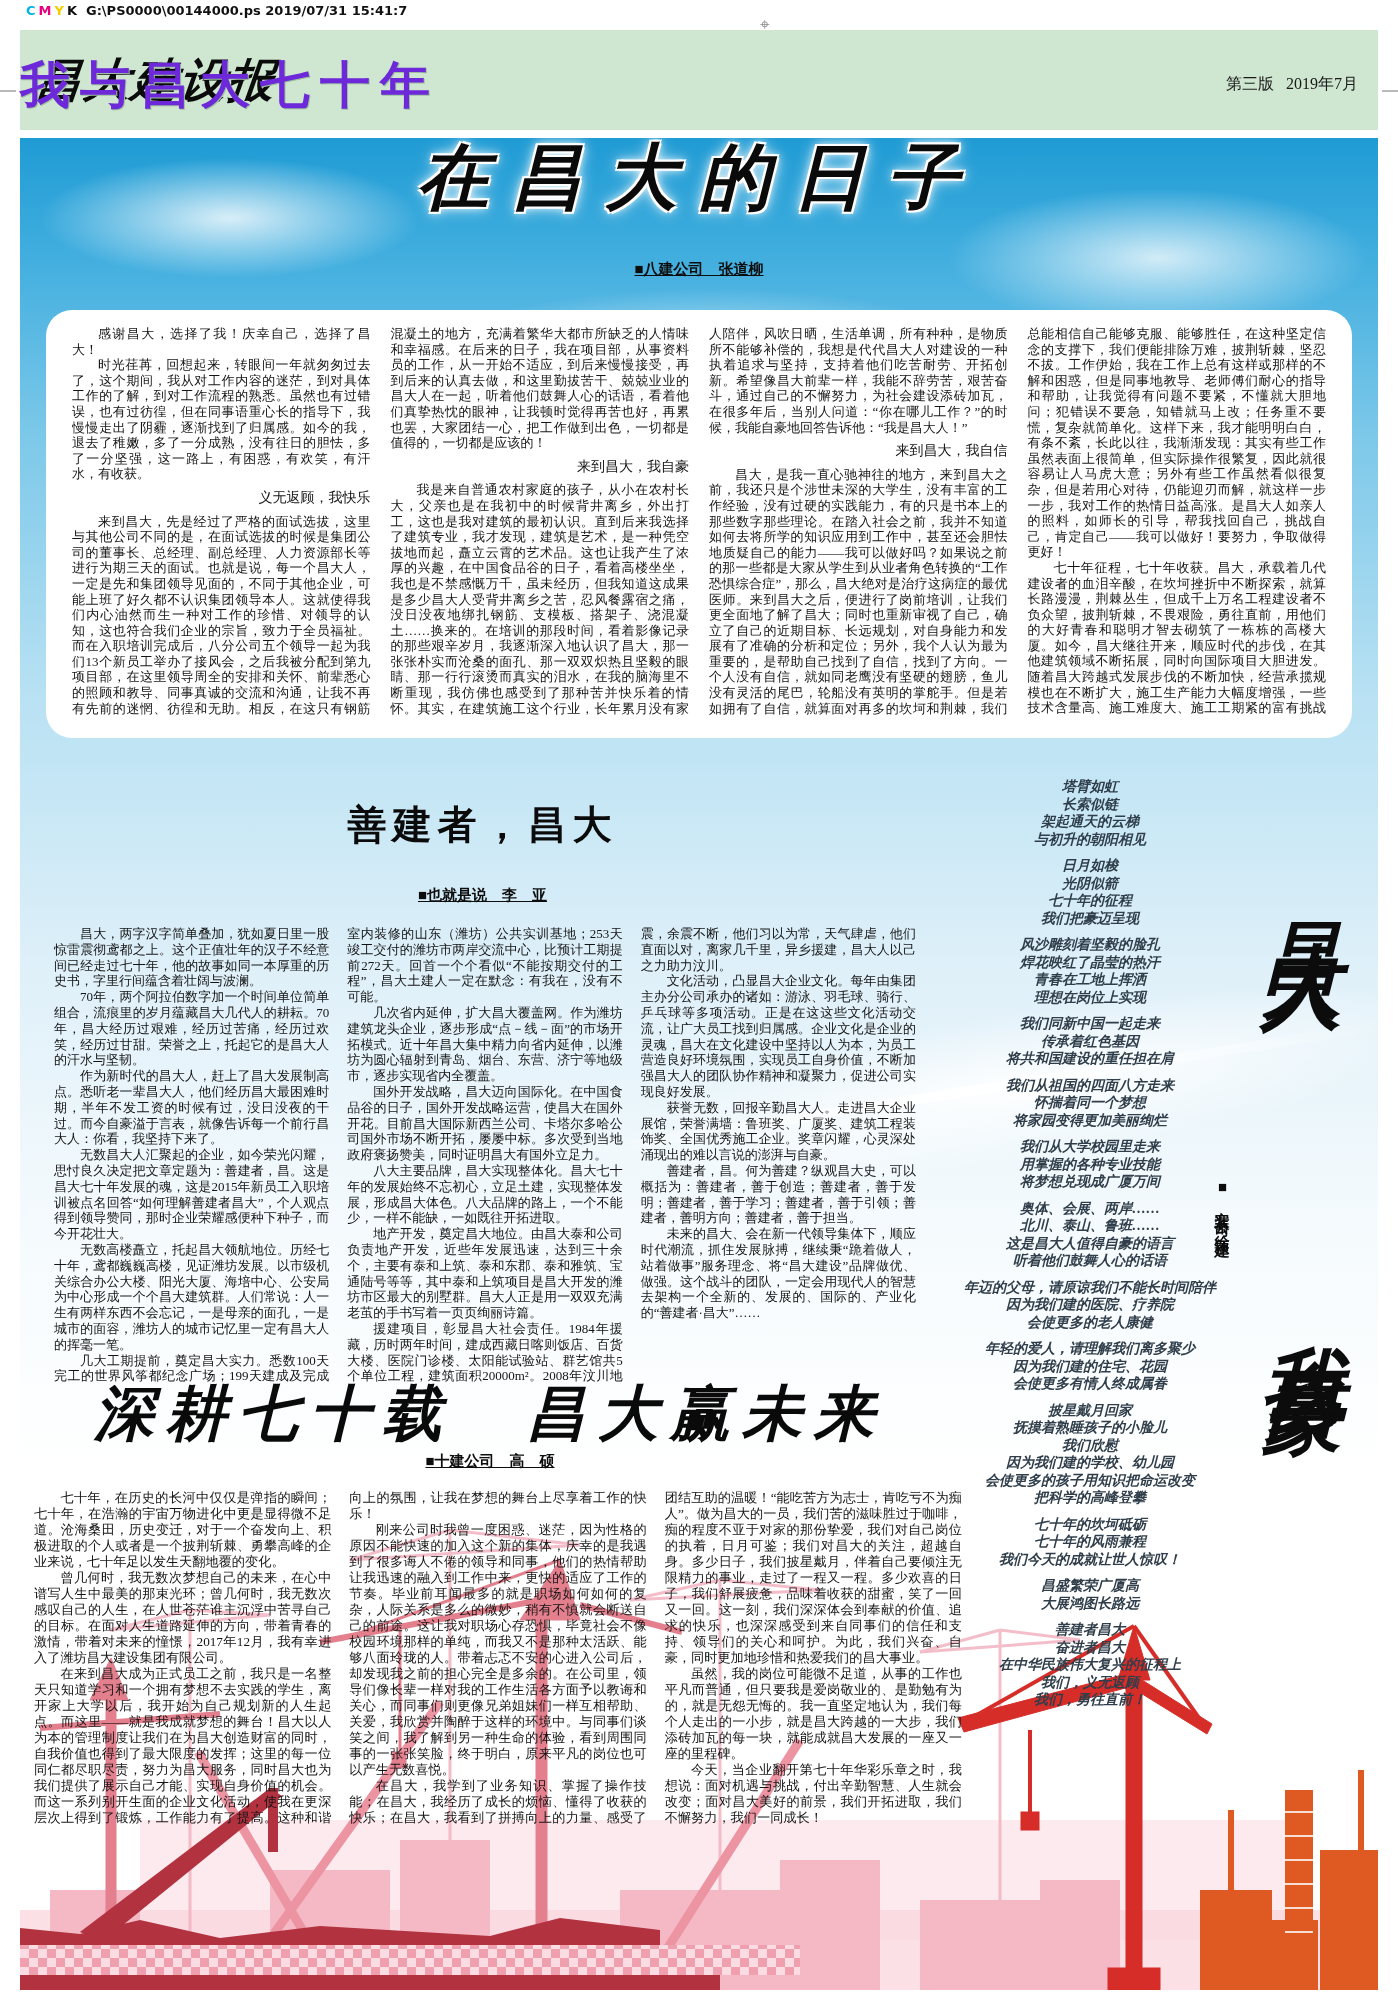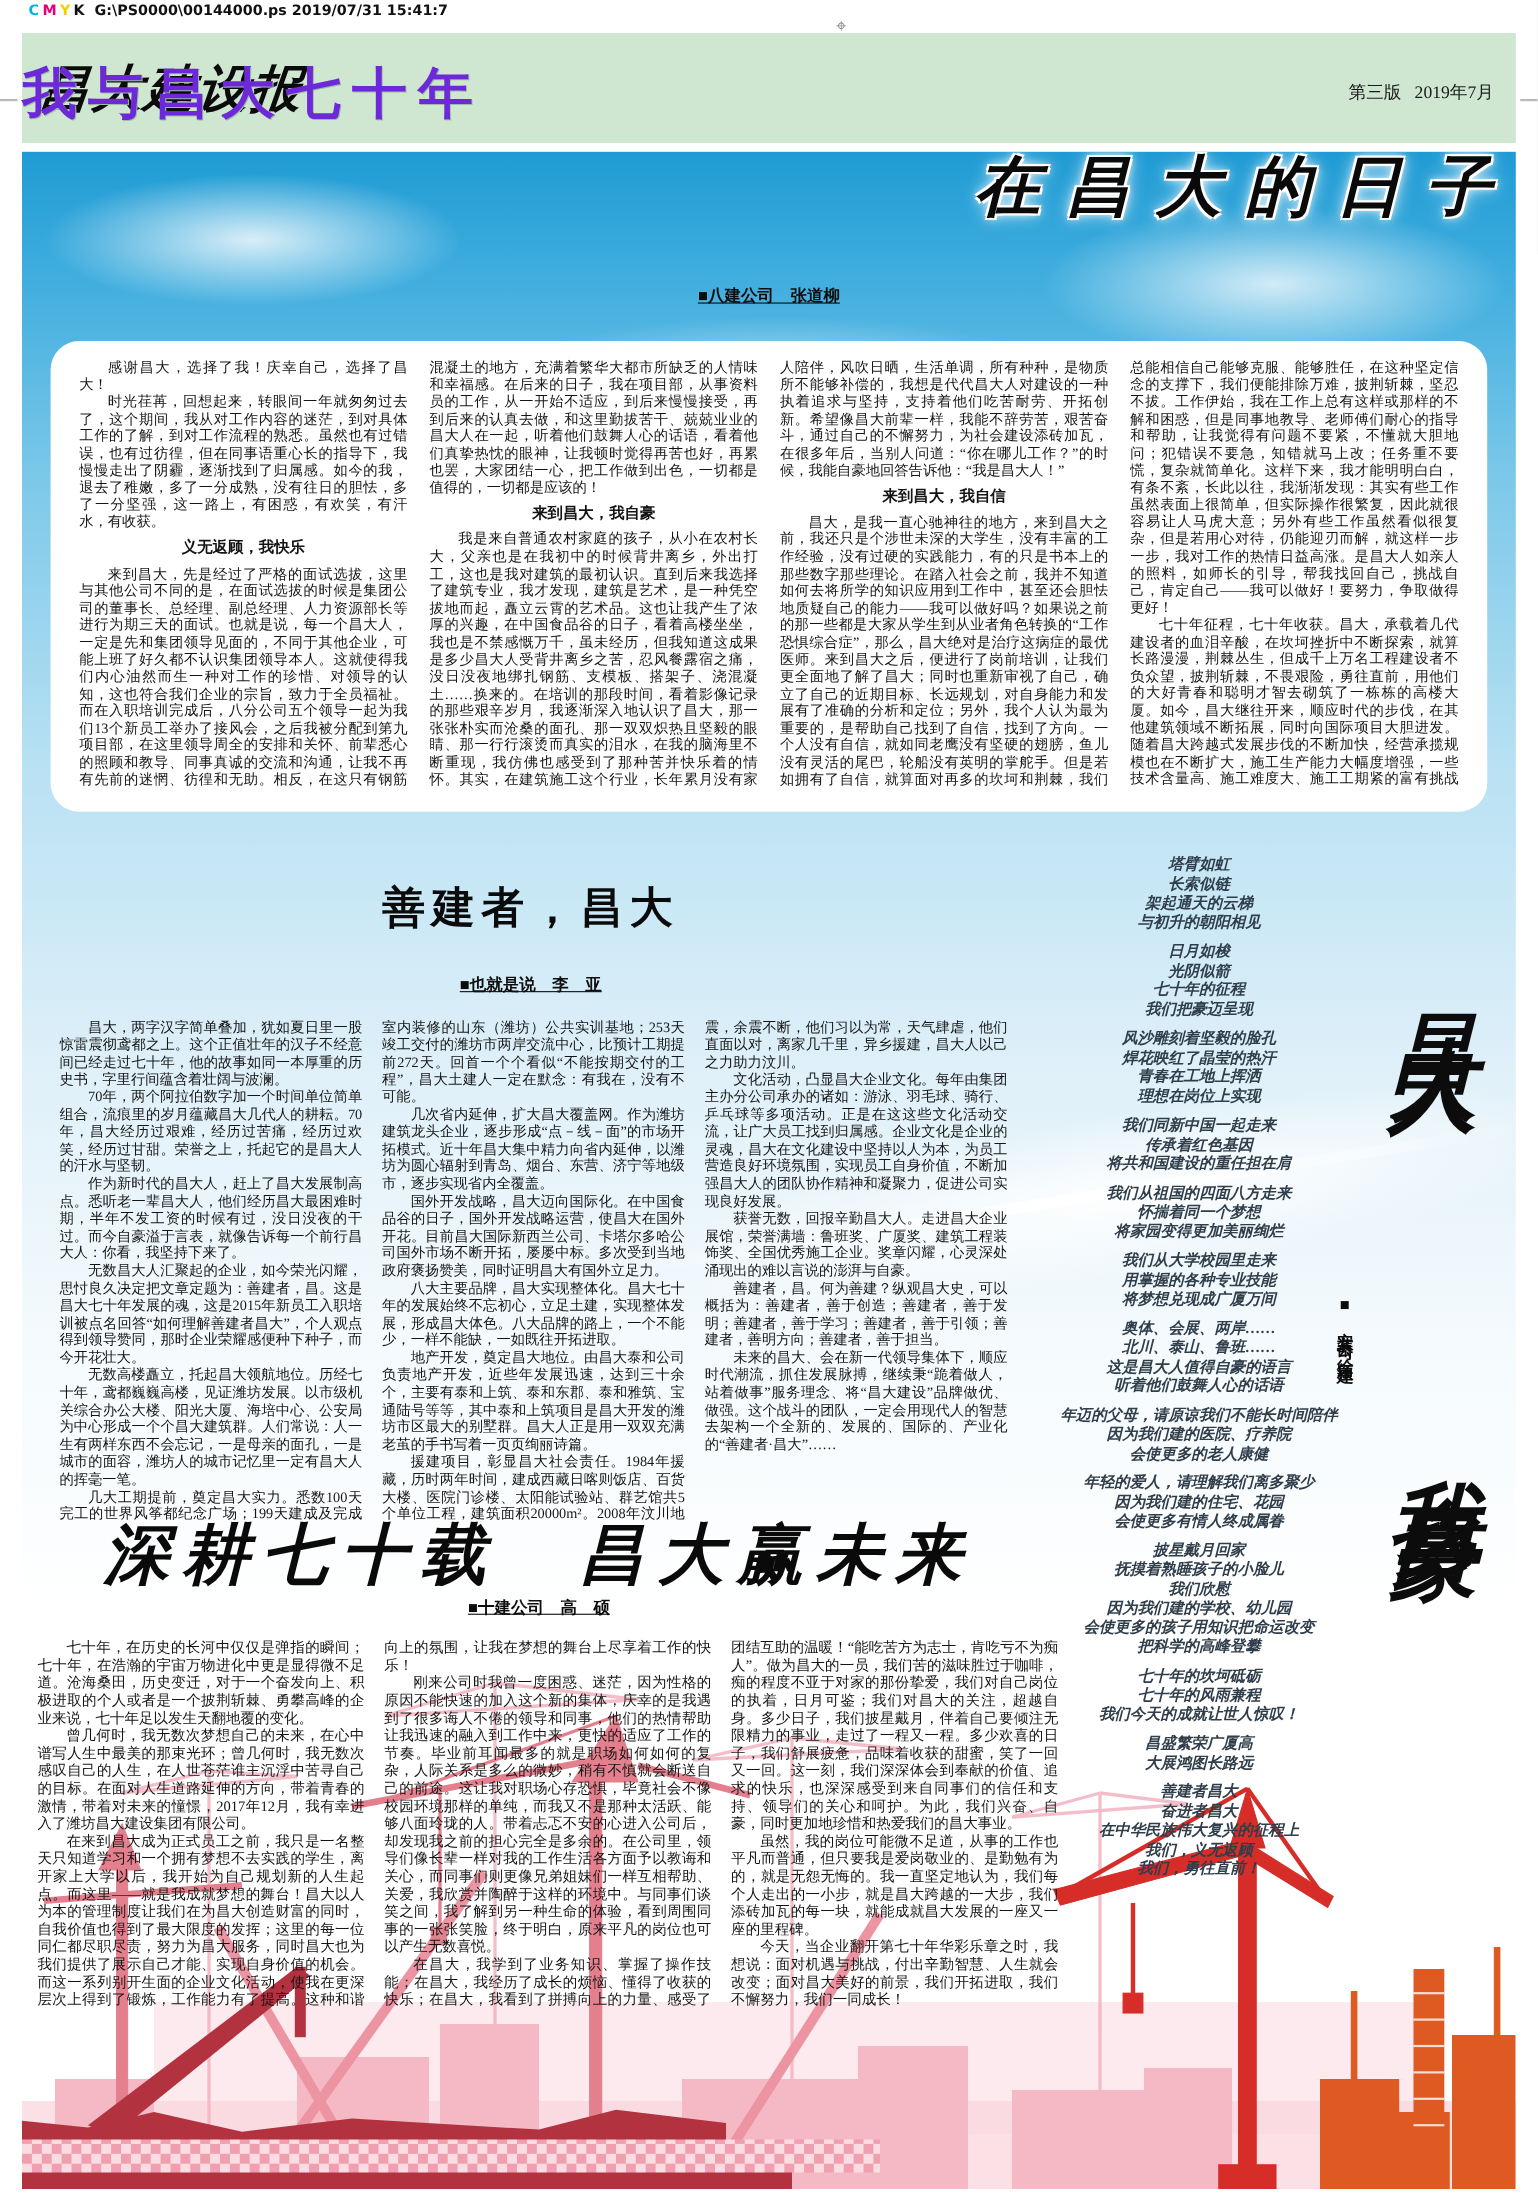--- a/index.html
+++ b/index.html
@@ -34,7 +34,7 @@
   .streak2{position:absolute;left:520px;top:948px;width:860px;height:10px;transform:rotate(-9deg);
            background:linear-gradient(90deg,rgba(255,255,255,0),rgba(255,255,255,.95),rgba(255,255,255,0));}
   
-  .art1-title{position:absolute;left:0;right:0;top:-8px;text-align:right;font-size:60px;font-weight:bold;
+  .art1-title{position:absolute;left:0;right:0;top:-8px;text-align:center;font-size:72px;font-weight:bold;
               font-style:italic;letter-spacing:22px;color:#0a0a0a;
               text-shadow:0 0 8px #fff,0 0 16px #fff,2px 2px 0 #fff,-2px -2px 0 #fff,2px -2px 0 #fff,-2px 2px 0 #fff;}
   .byline{font-family:"Liberation Sans","DejaVu Sans",sans-serif;font-weight:bold;font-size:15px;color:#0d0d0d;text-decoration:underline;}

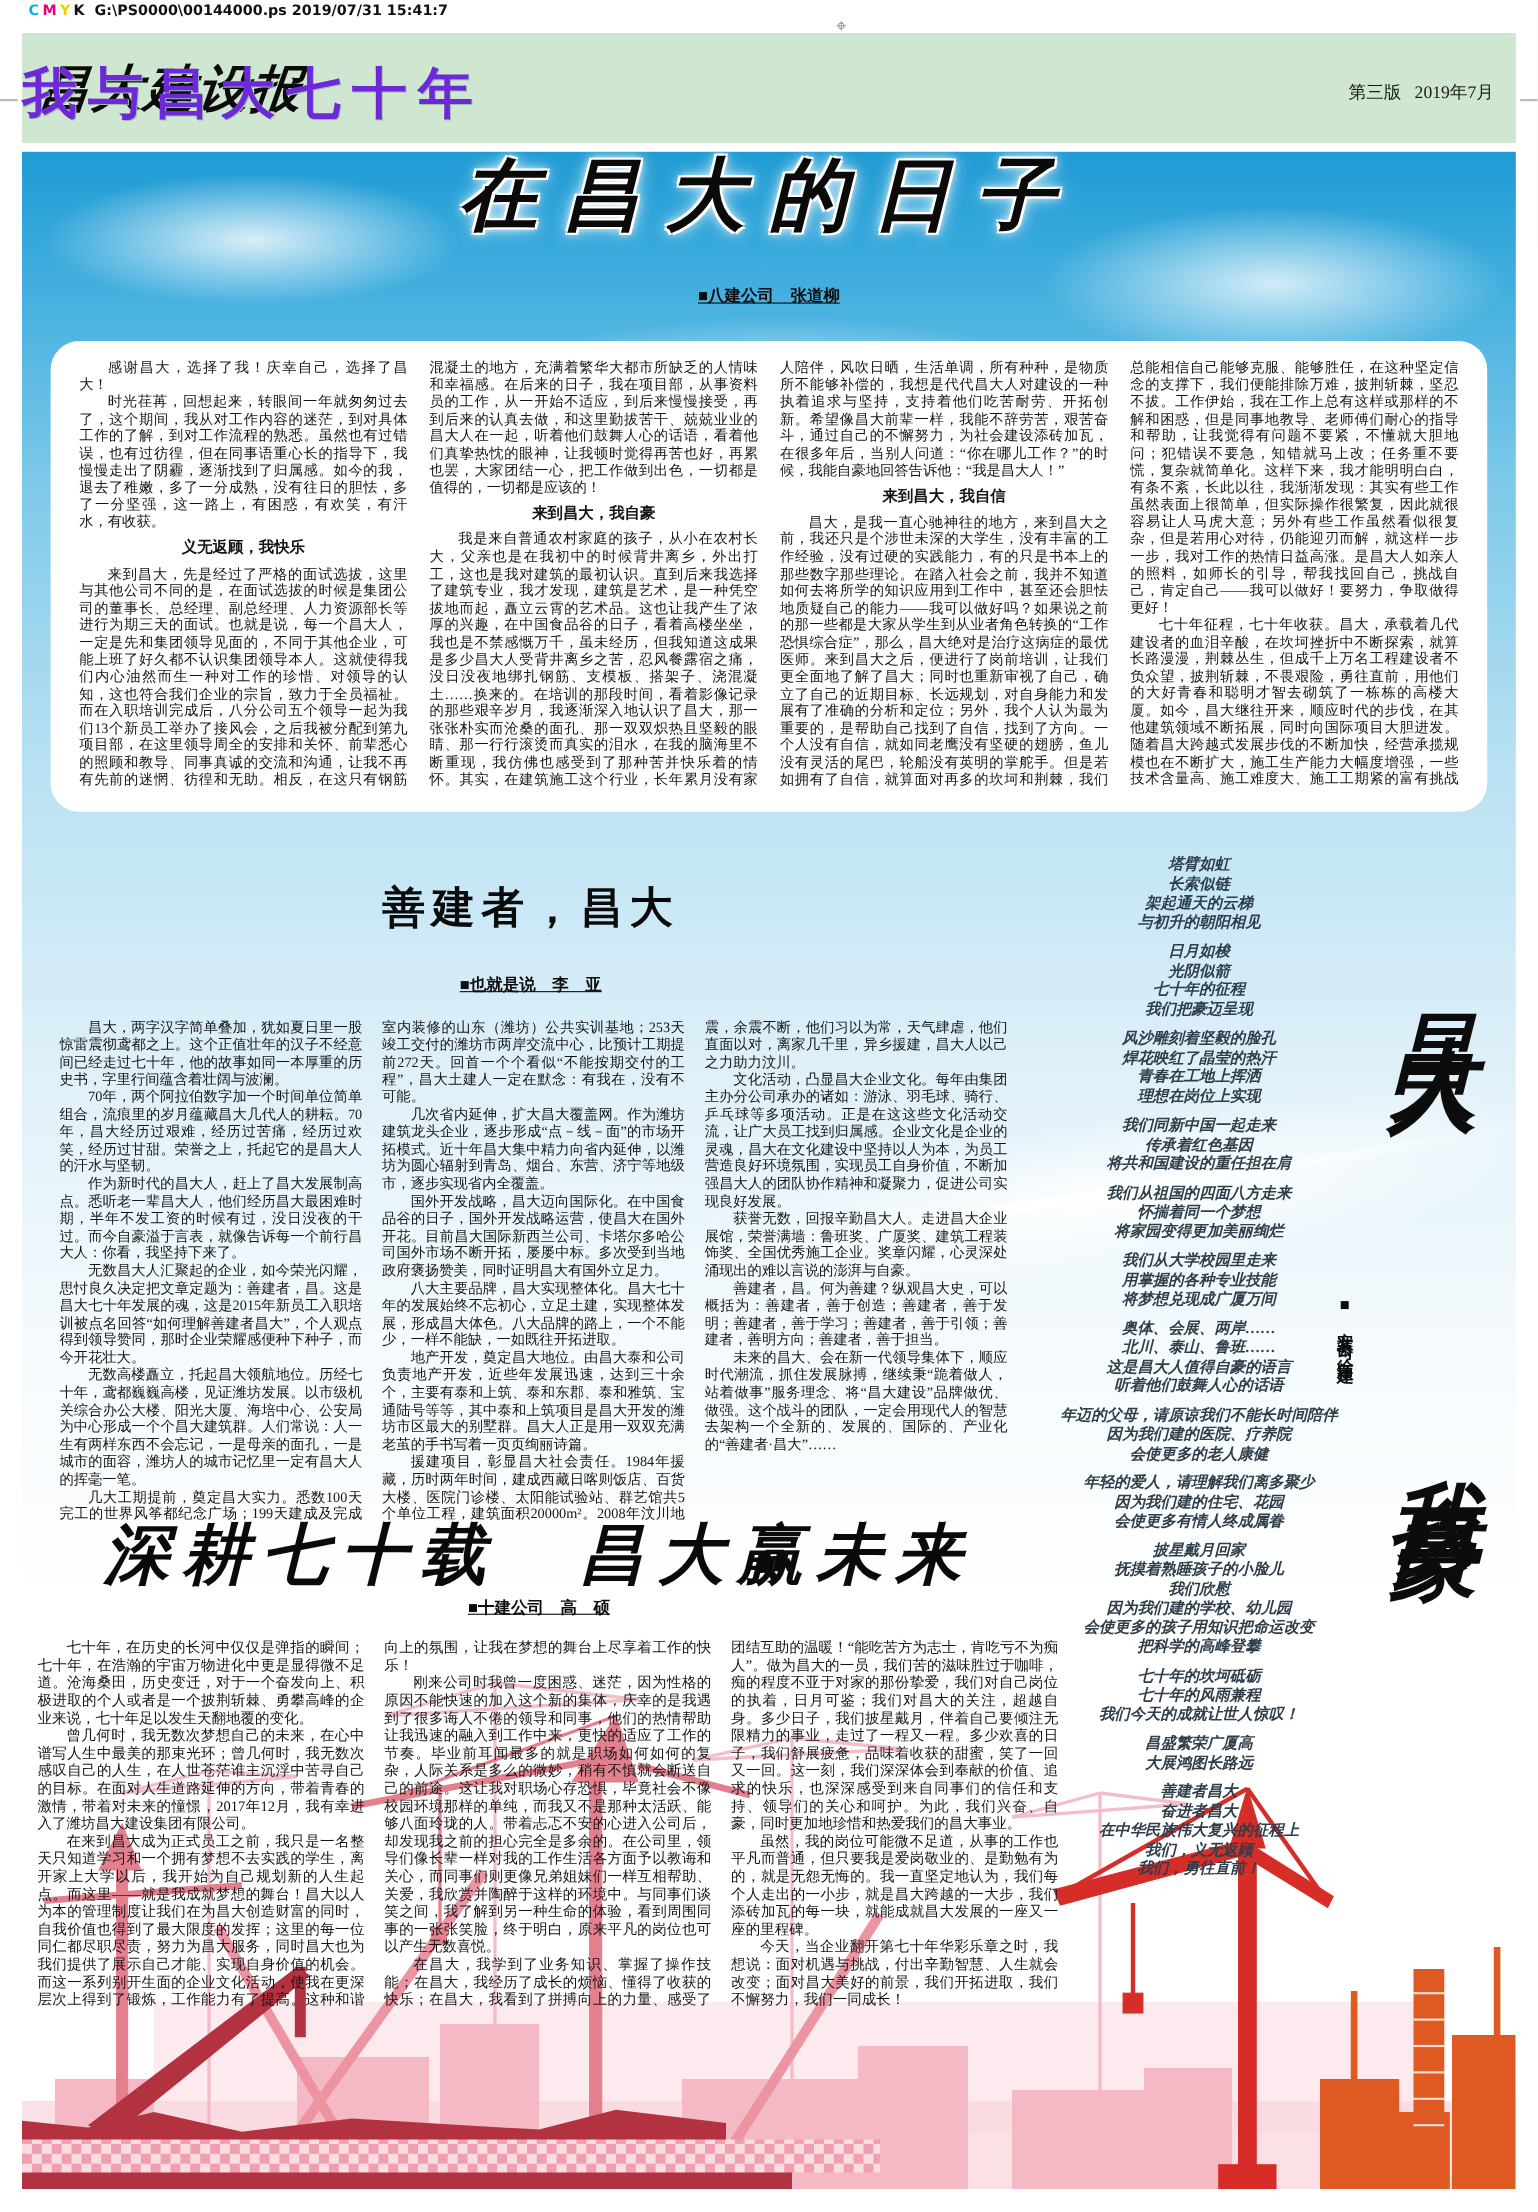--- a/index.html
+++ b/index.html
@@ -43,7 +43,7 @@
             border-radius:26px;box-sizing:border-box;padding:16px 26px;}
   .body-text{text-align:justify;color:#141414;}
   .body-text p{margin:0;text-indent:2em;}
-  .body-text p.subhead{text-align:center;text-indent:0;font-weight:bold;margin:8px 0;
+  .body-text p.subhead{text-align:right;text-indent:0;font-weight:normal;margin:8px 0;
             font-family:"Liberation Sans","DejaVu Sans",sans-serif;font-size:14px;}
   .art1-cols{column-count:4;column-gap:20px;height:100%;overflow:hidden;font-size:13px;line-height:15.6px;}
   

